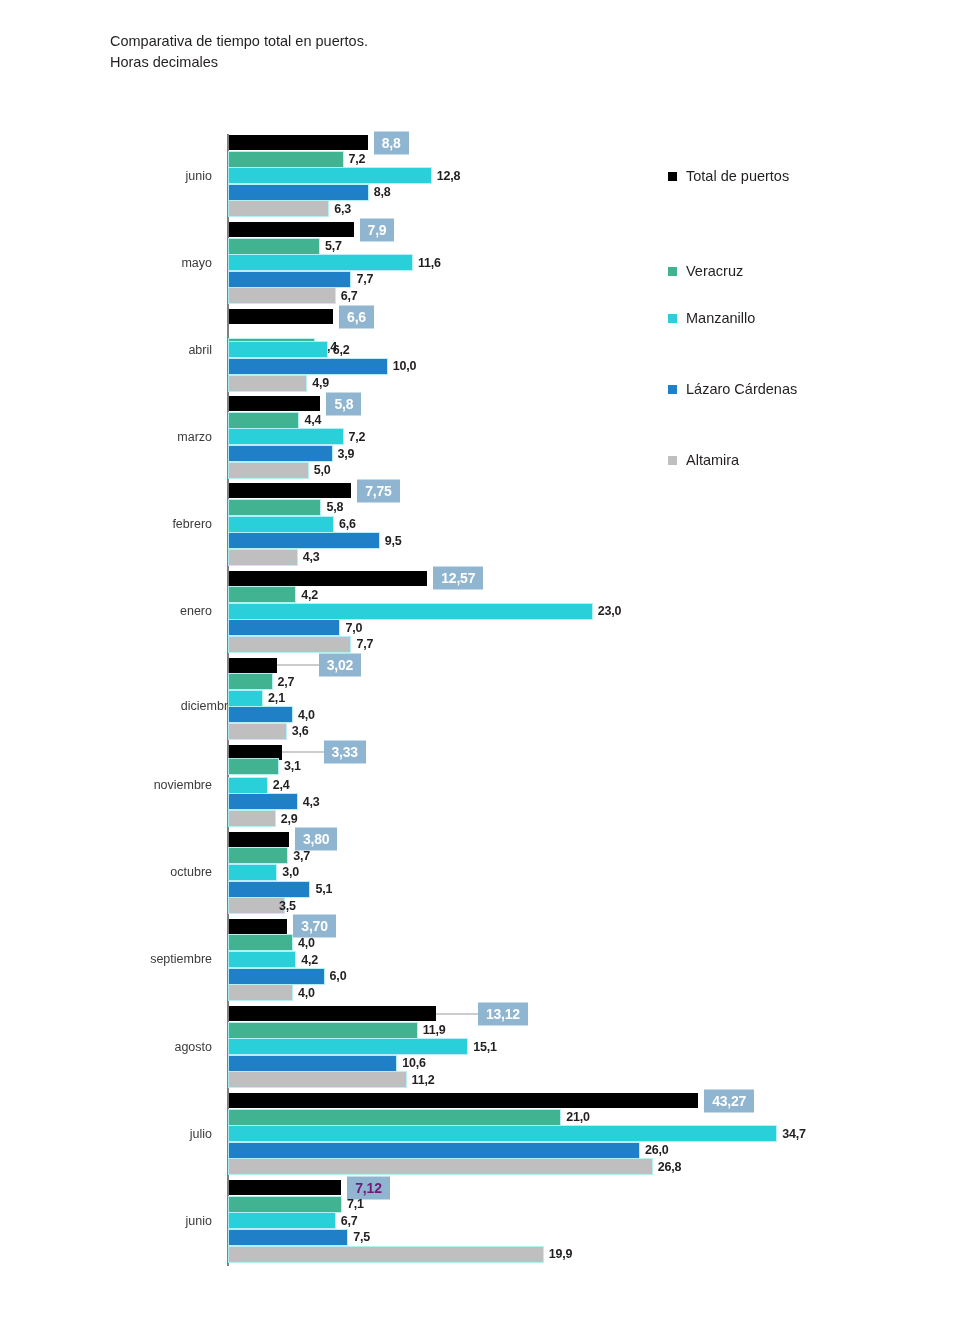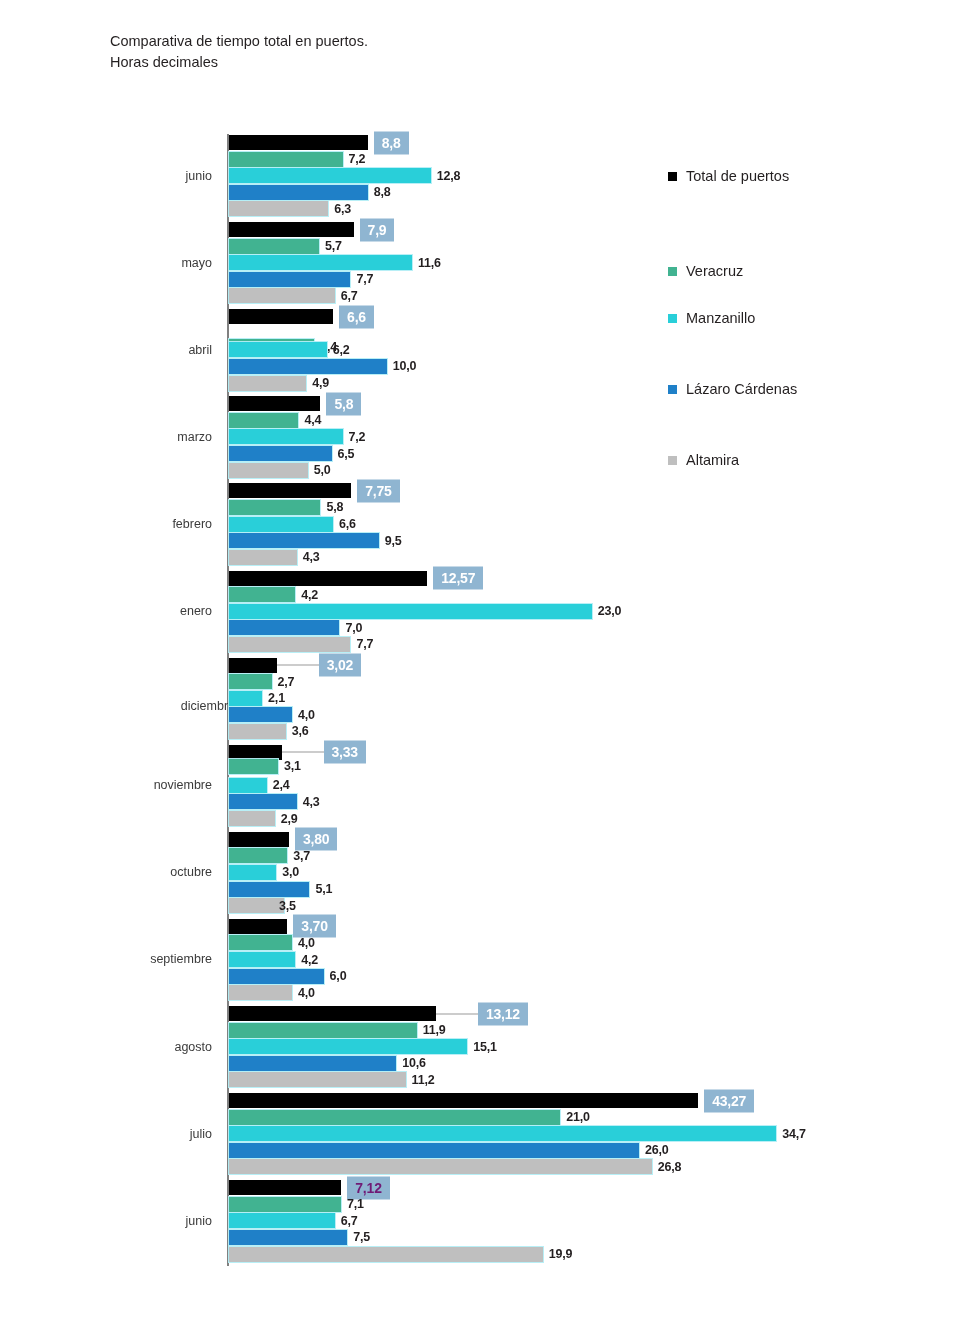--- a/index.html
+++ b/index.html
@@ -221,7 +221,7 @@
         </div>
         <div class="bar-row" style="top: 49.8px; width: 740px;">
           <div class="bar halo" style="width: 102.505px; background: rgb(31, 128, 200);"></div>
-          <div class="val-label" style="left: 108.505px;">6,5</div>
+          <div class="val-label" style="left: 108.505px;">3,9</div>
         </div>
         <div class="bar-row" style="top: 66.4px; width: 740px;">
           <div class="bar halo" style="width: 78.85px; background: rgb(191, 191, 191);"></div>

